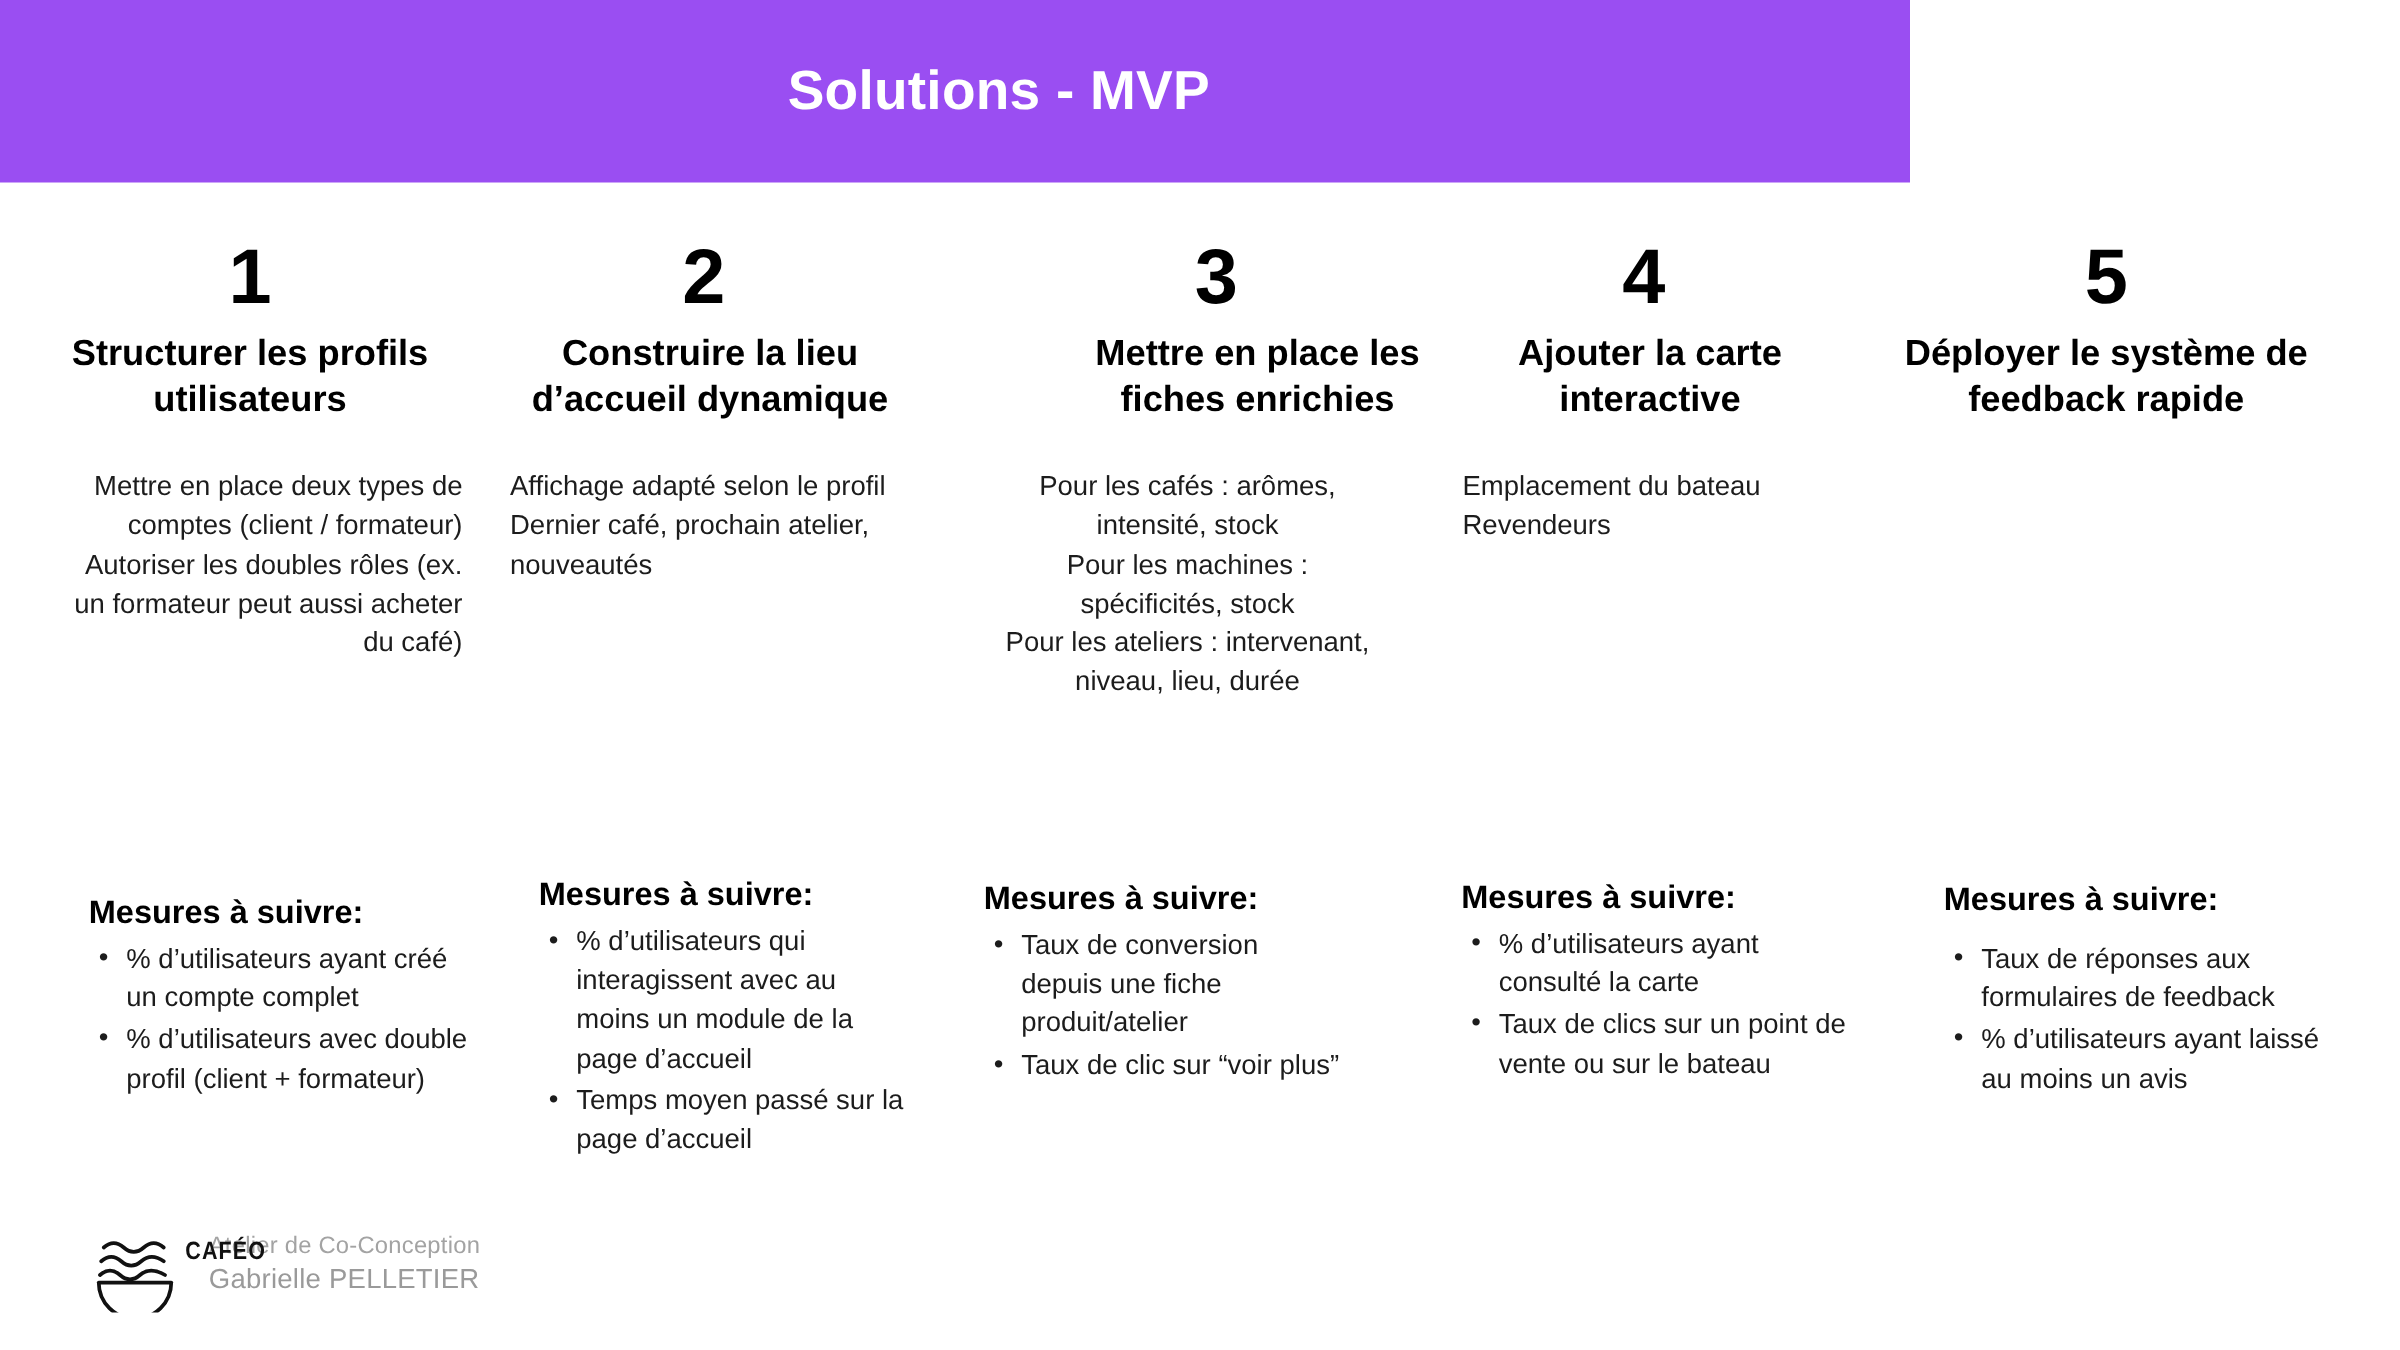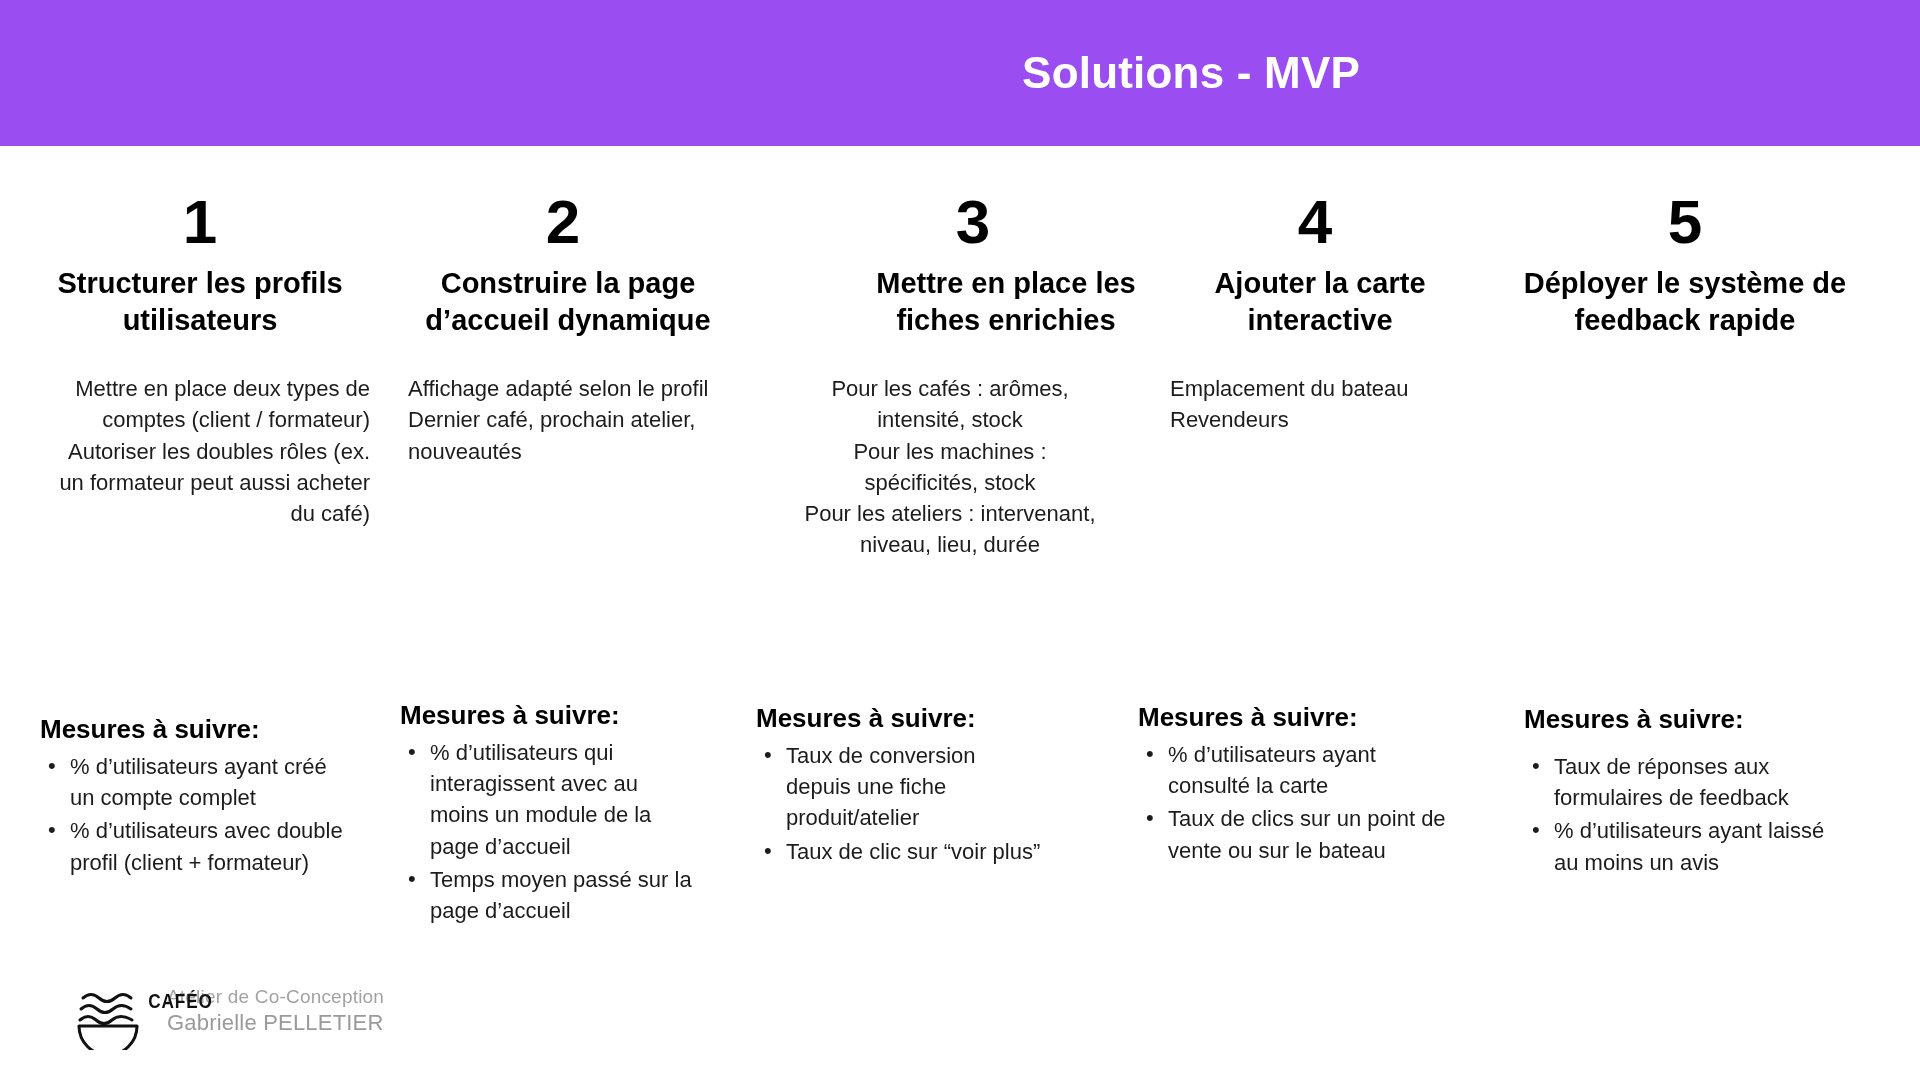--- a/index.html
+++ b/index.html
@@ -14,7 +14,7 @@
 
   
   .header-band {
-    position:absolute; left:0; top:0; width:1920px; height:146px;
+    position:absolute; left:0; top:0; width:1528px; height:146px;
     background:#9a4ef2;
     display:flex; align-items:center; justify-content:flex-end;
   }

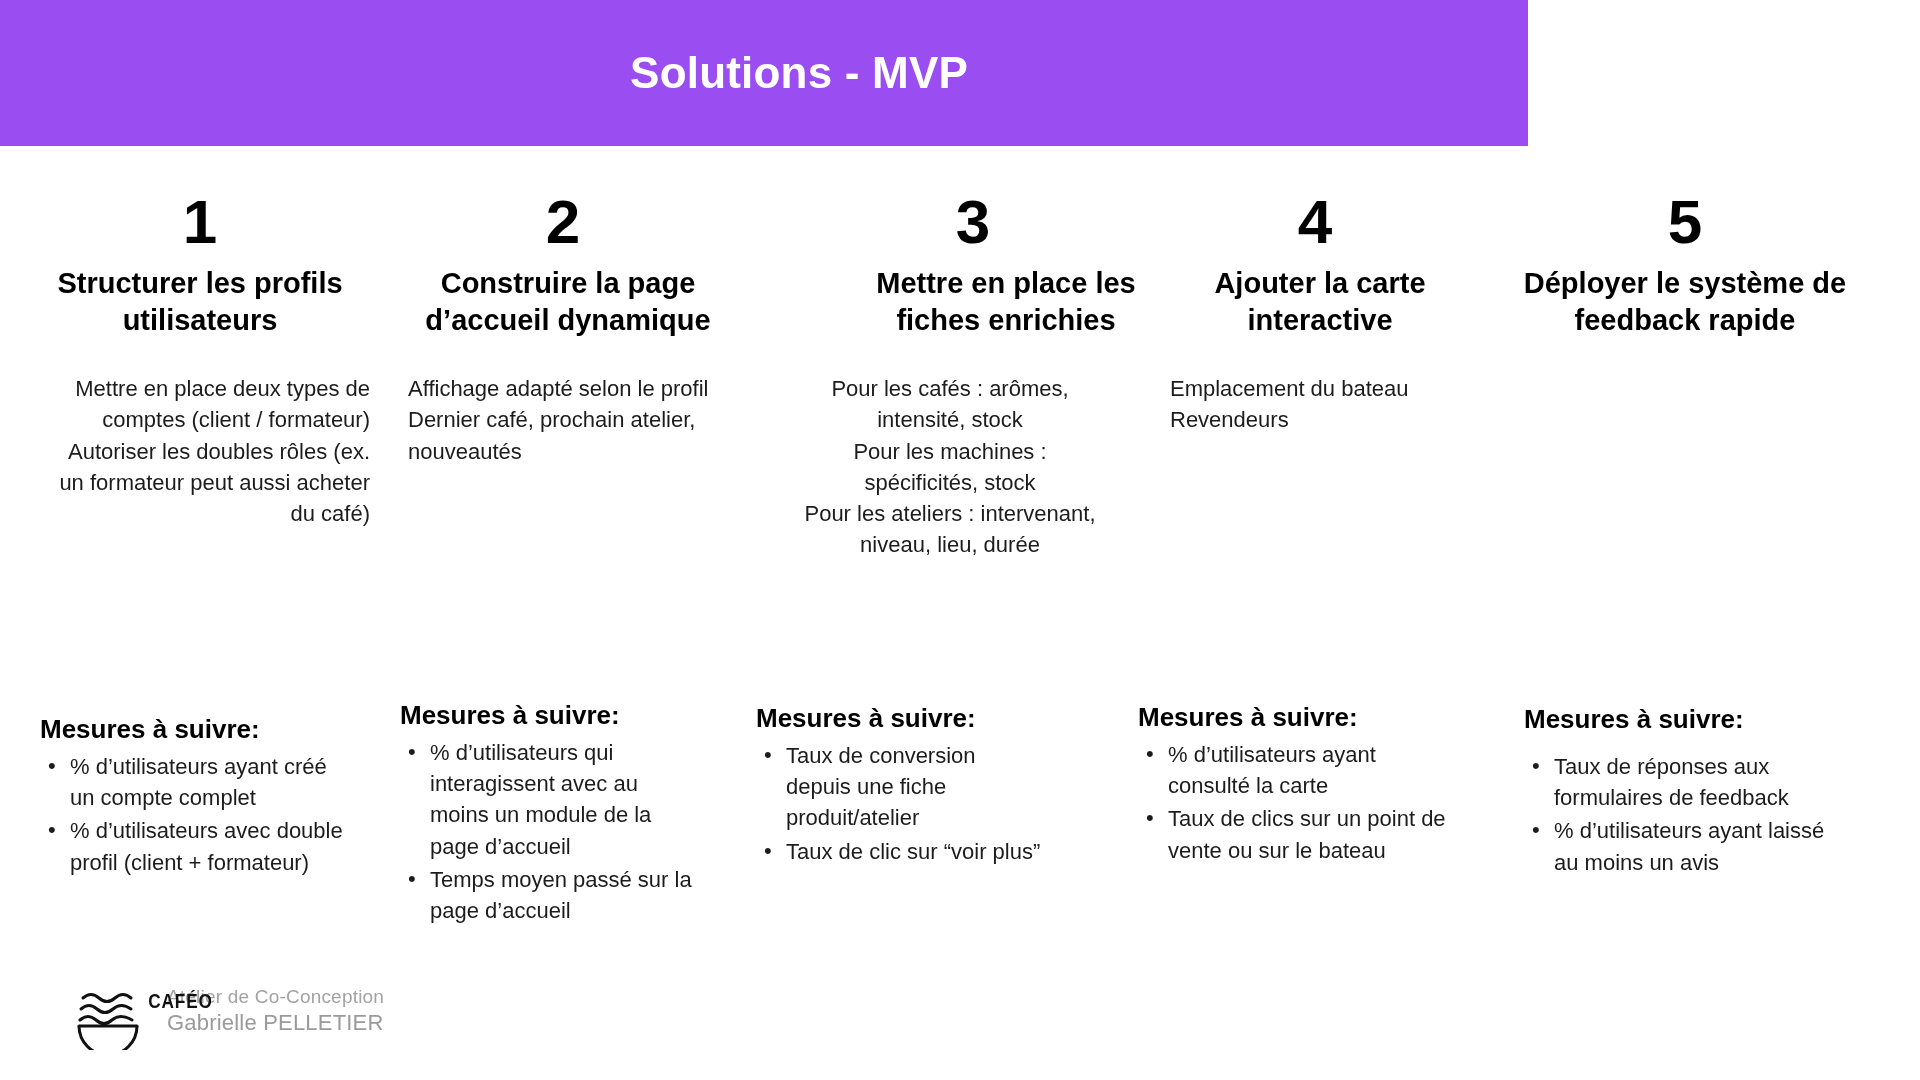--- a/index.html
+++ b/index.html
@@ -171,7 +171,7 @@
 
     <div class="col" id="col2" style="top:45px;">
       <div class="col-num">2</div>
-      <div class="col-title">Construire la page d’accueil dynamique</div>
+      <div class="col-title">Construire la lieu d’accueil dynamique</div>
       <div class="col-body">Affichage adapté selon le profil
 Dernier café, prochain atelier, nouveautés</div>
     </div>

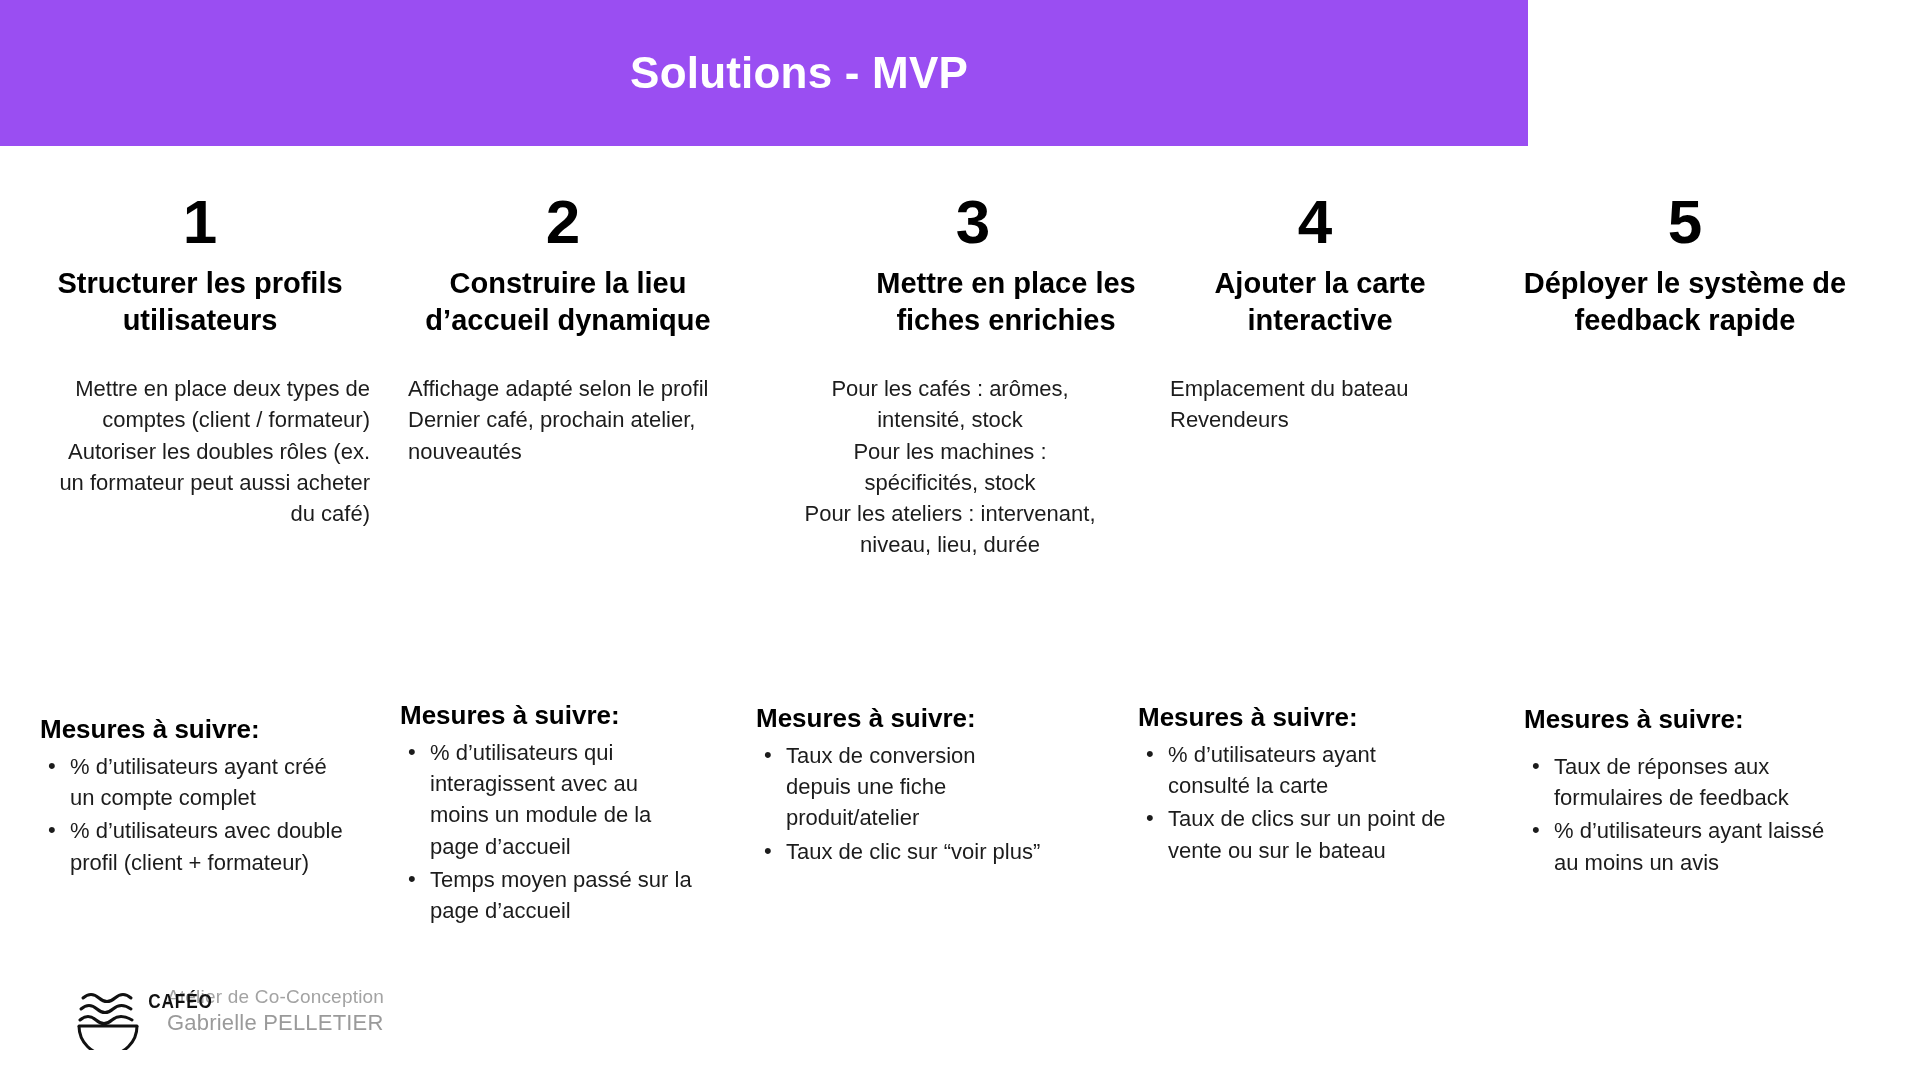--- a/index.html
+++ b/index.html
@@ -81,7 +81,7 @@
   #col4 .col-body { margin-top:2px; }
 
   
-  .measures { position:absolute; }
+  .measures { position:absolute;margin-left:31px; }
   .measures-title {
     font-size:26px;
     font-weight:bold;

